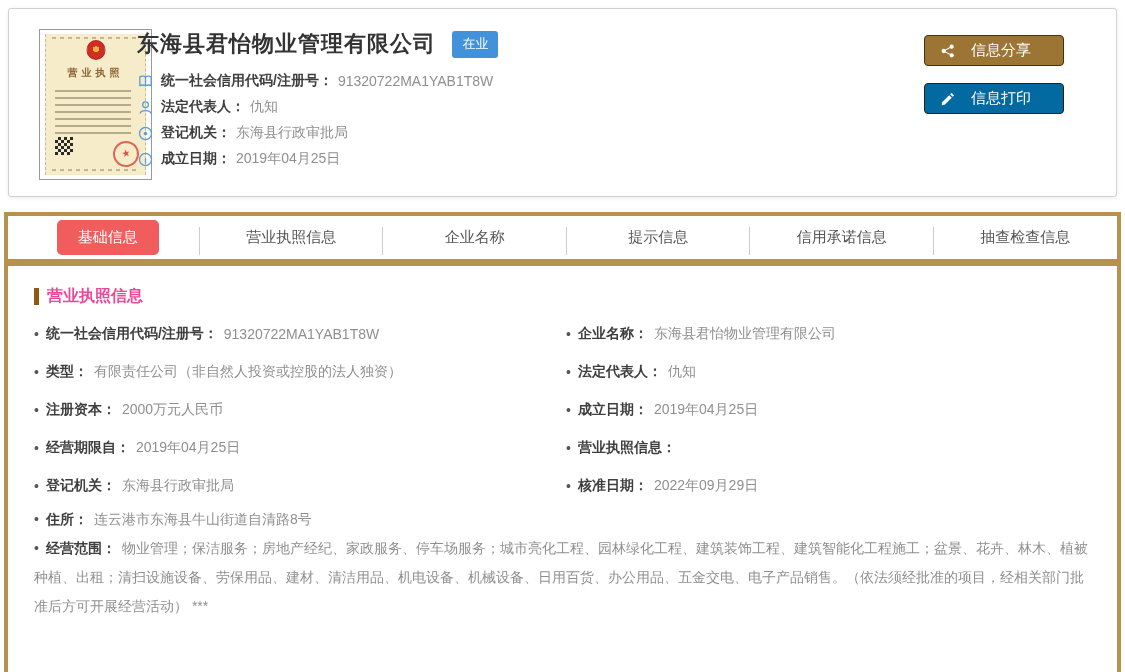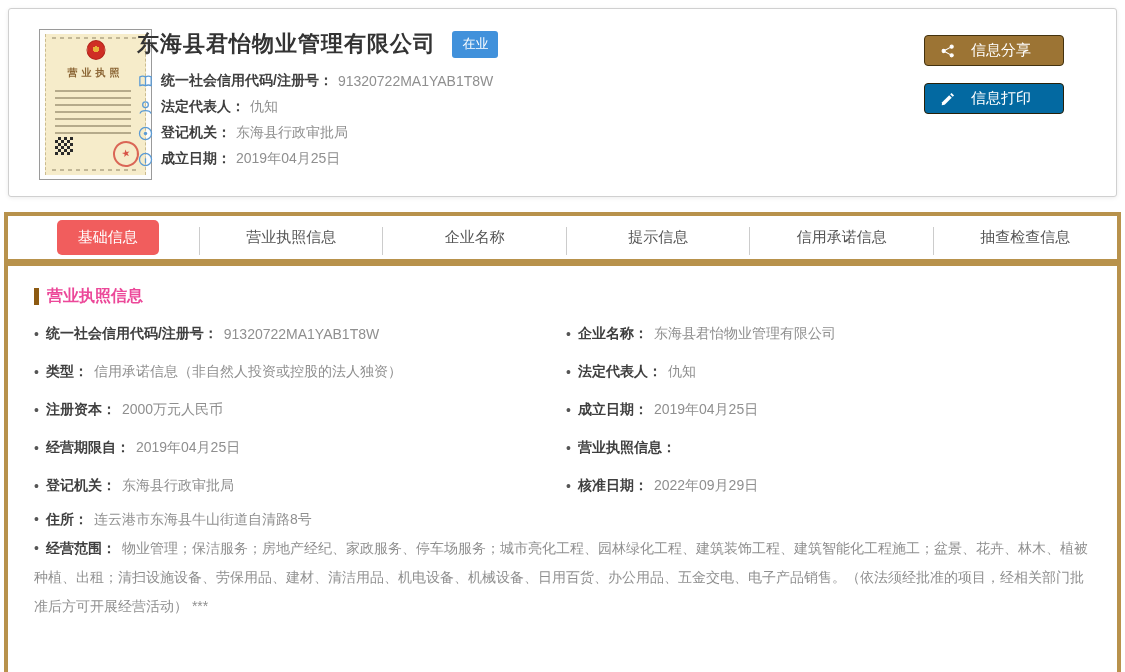--- a/index.html
+++ b/index.html
@@ -231,7 +231,7 @@
 
           <div class="field">
             <span class="f-label">类型：</span>
-            <span class="f-value">信用承诺信息（非自然人投资或控股的法人独资）</span>
+            <span class="f-value">有限责任公司（非自然人投资或控股的法人独资）</span>
           </div>
 
           <div class="field">

